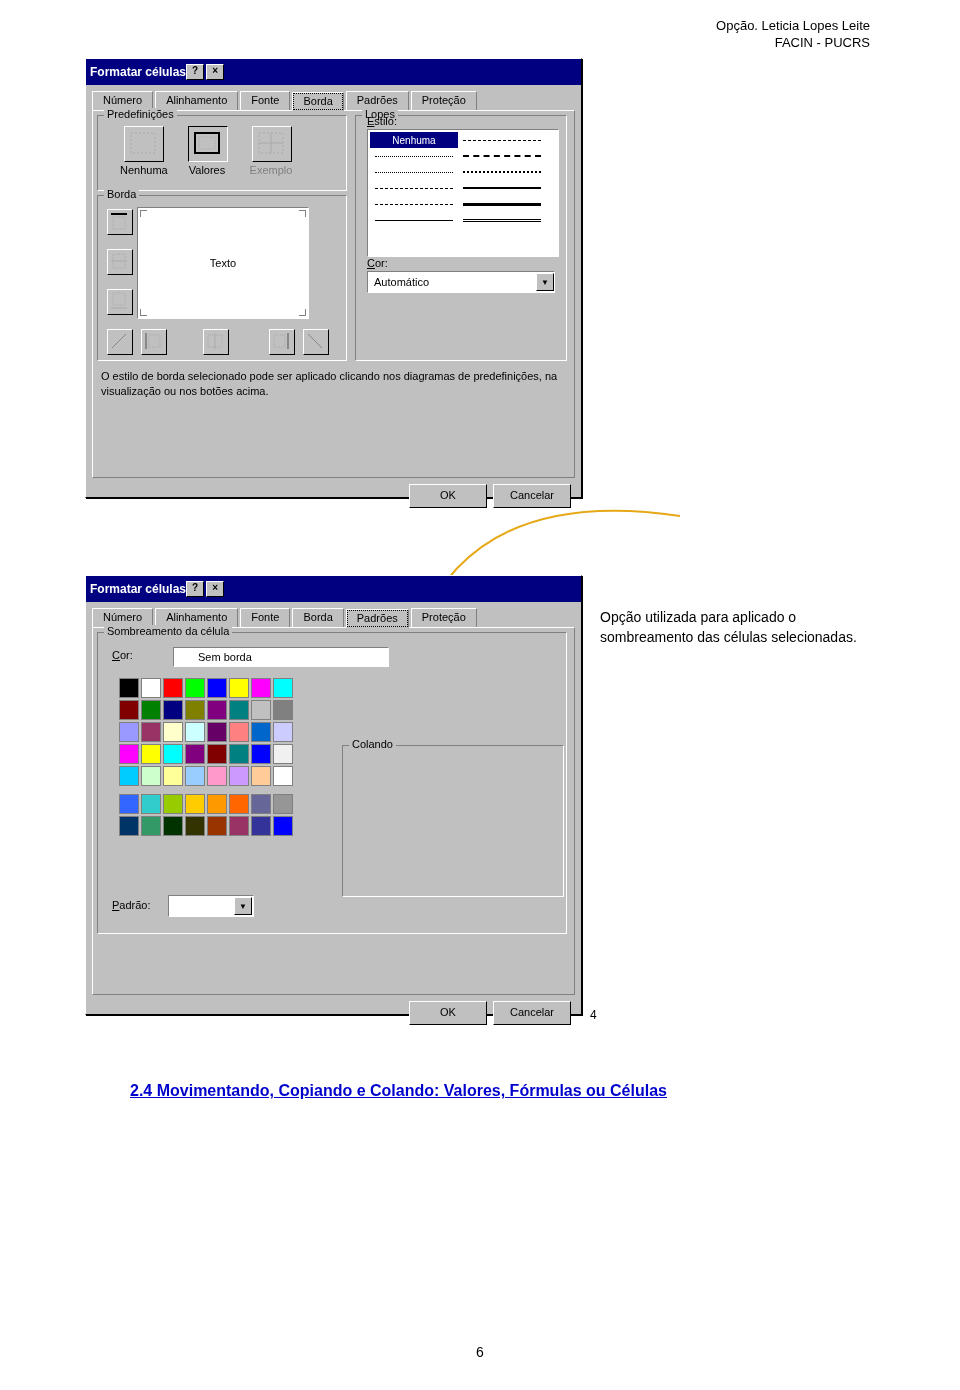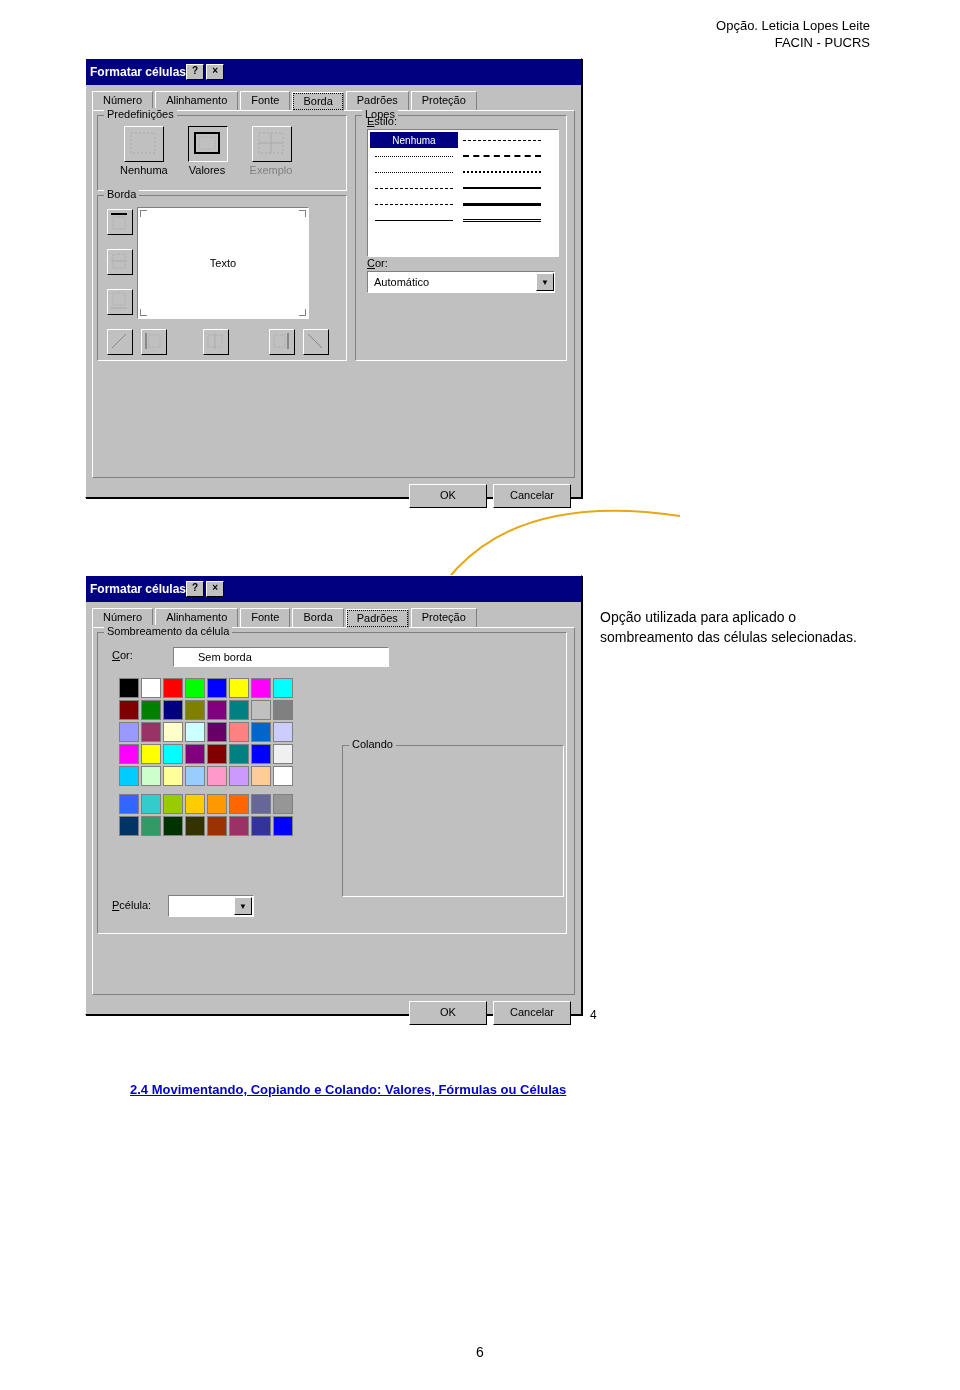--- a/index.html
+++ b/index.html
@@ -201,6 +201,7 @@
         <div class="combo-text">Automático</div>
         <div class="combo-arrow">▼</div>
       </div>
+      <div class="hint">O estilo de borda selecionado pode ser aplicado clicando nos diagramas de predefinições, na visualização ou nos botões acima.</div>
     </div>
     <div class="btnrow">
       <div class="btn">OK</div>

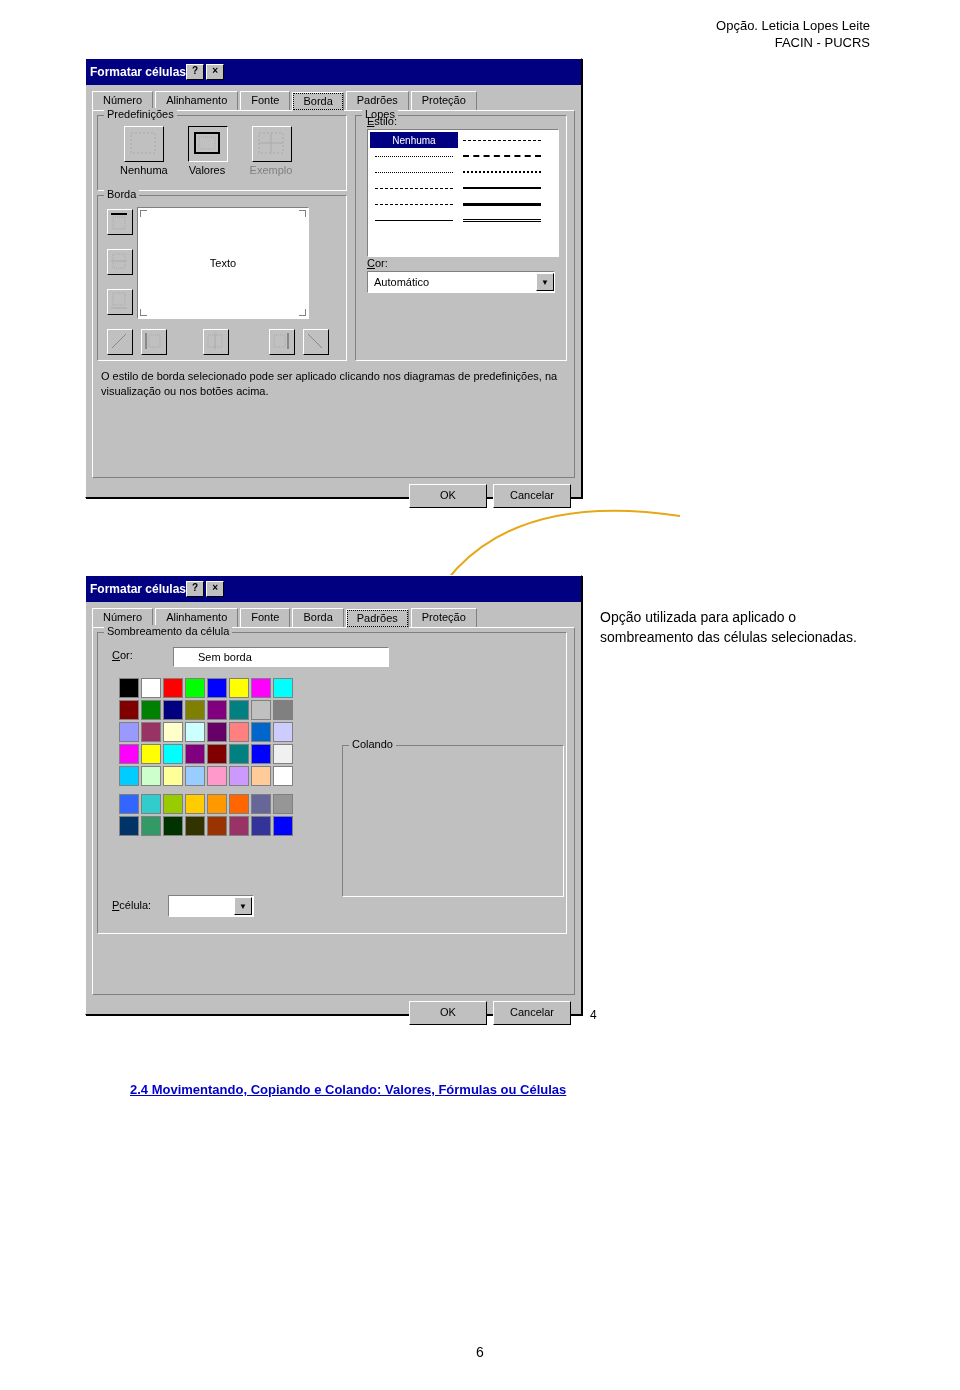--- a/index.html
+++ b/index.html
@@ -313,7 +313,7 @@
               </div>
             </div>
         </div>
-        <div class="lbl" style="left:14px;top:266px"><span class="underline-accel">P</span><span>célula:</span></div>
+        <div class="lbl" style="left:14px;top:266px"><span class="underline-accel">P</span><span>adrão:</span></div>
         <div class="padrao-combo">
           <div class="padrao-arrow">▼</div>
         </div>

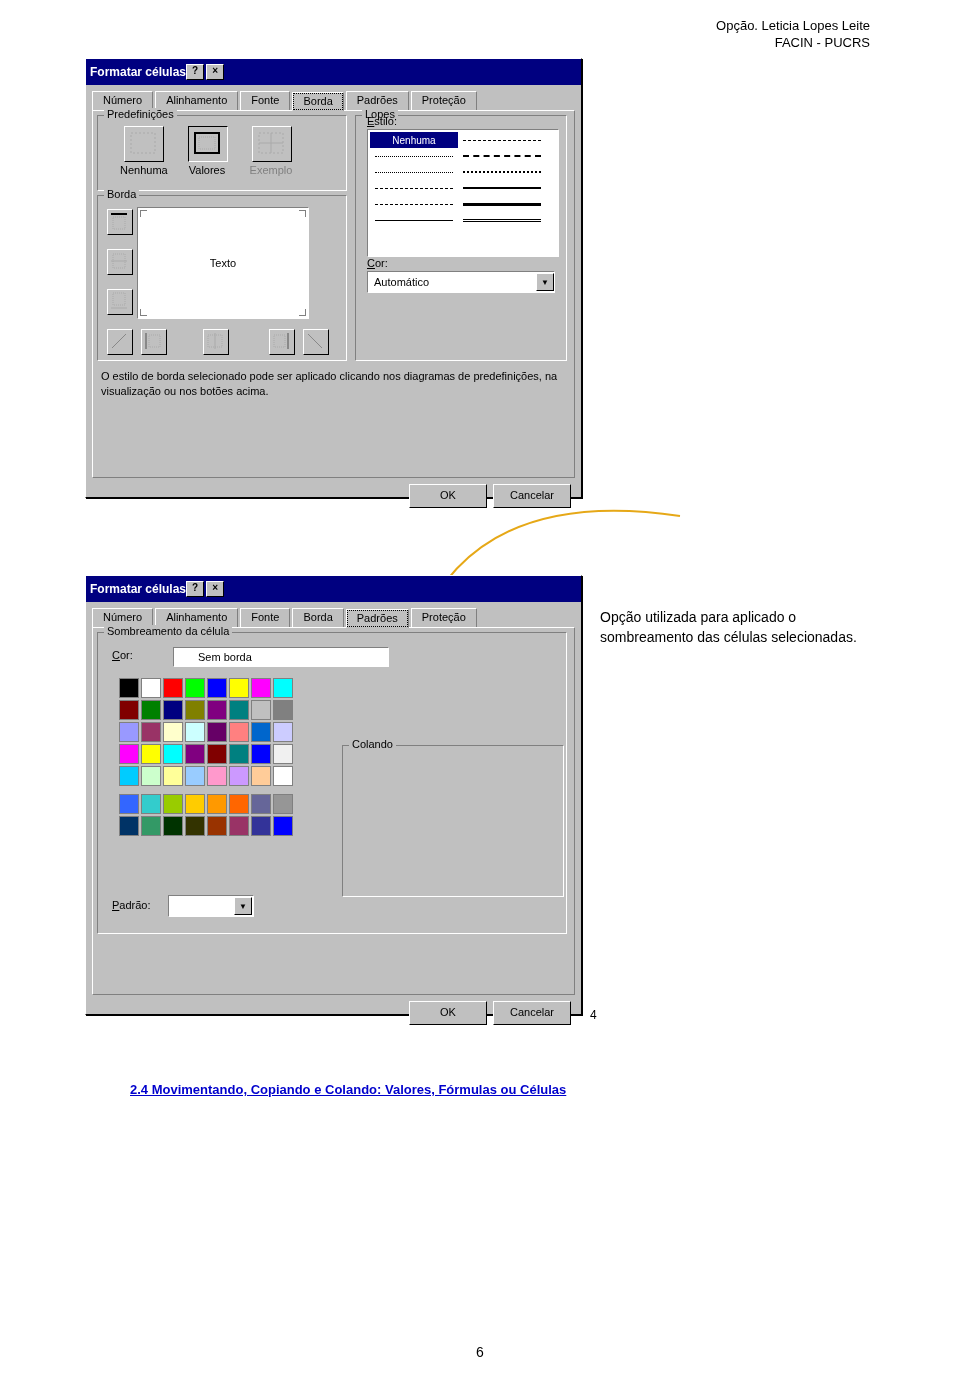--- a/index.html
+++ b/index.html
@@ -54,7 +54,7 @@
 .callout-line svg{width:100%;height:100%;overflow:visible}
 .footer-num{position:absolute;left:590px;top:1008px;font-size:12px}
 .content-body{position:absolute;left:130px;top:1082px;width:700px;font-family:Arial,sans-serif}
-.content-body h2{font-size:13px;font-weight:bold;margin:0 0 20px 0}
+.content-body h2{font-size:16px;font-weight:bold;margin:0 0 20px 0}
 .content-body h2 a{color:#0000cc;text-decoration:underline}
 .content-body p{font-size:15px;line-height:1.9;margin:0;text-align:justify}
 .cut-icon{display:inline-block;width:22px;height:20px;background:#e8e8e8;border:1px solid #888;vertical-align:middle;position:relative}

